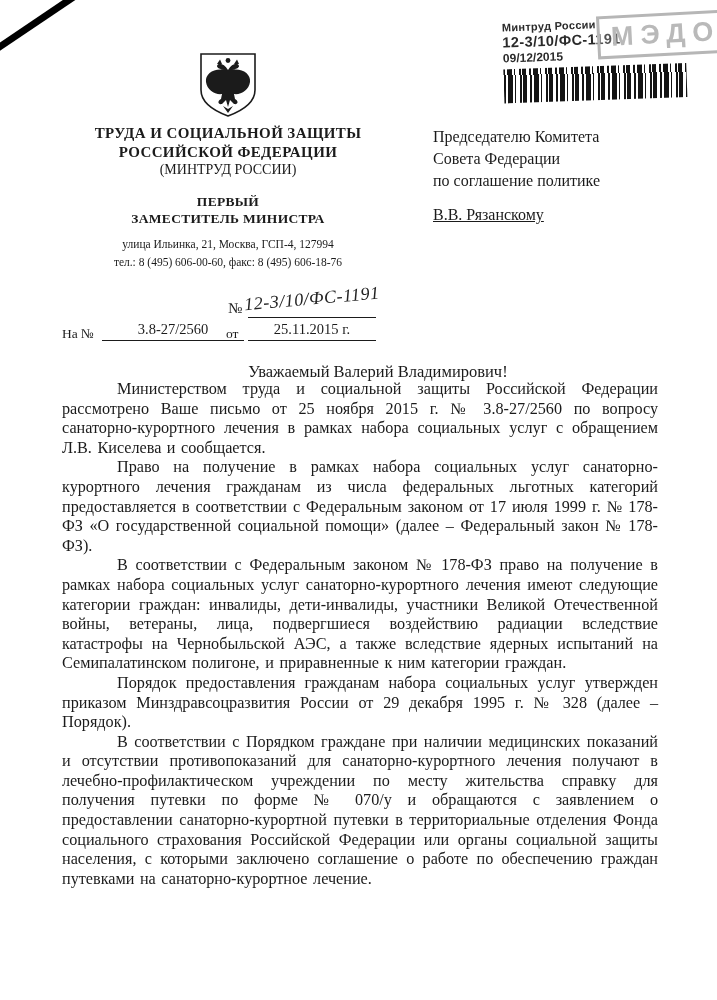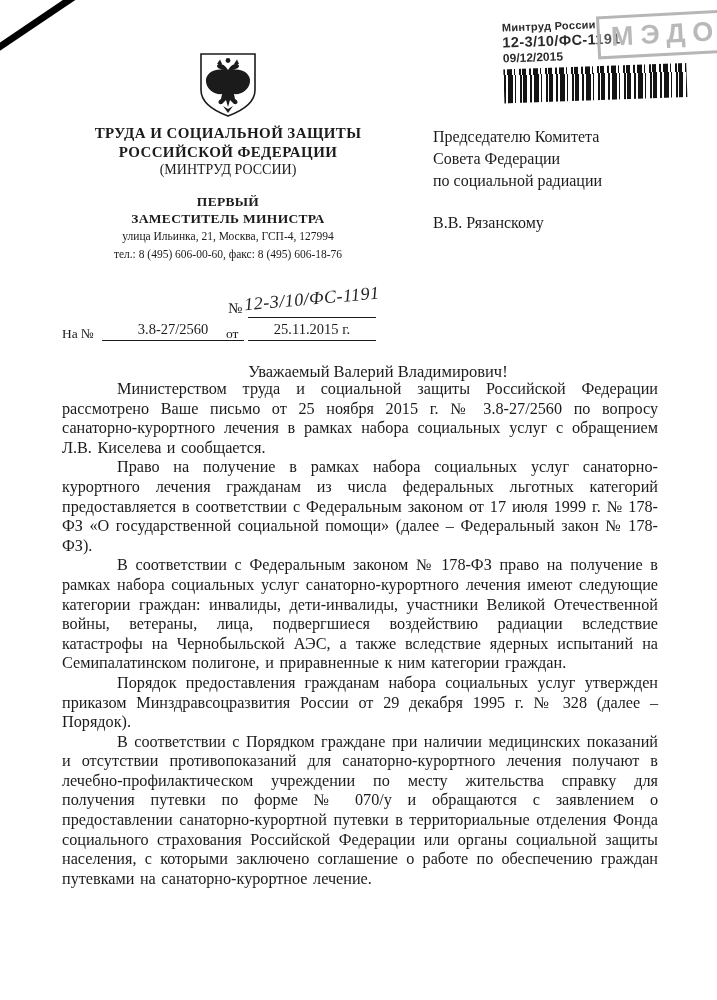--- a/index.html
+++ b/index.html
@@ -150,7 +150,7 @@
   <div class="recipient">
     <div>Председателю Комитета</div>
     <div>Совета Федерации</div>
-    <div>по социальной радиации</div>
+    <div>по соглашение политике</div>
     <div class="recipient-name">В.В. Рязанскому</div>
   </div>
 

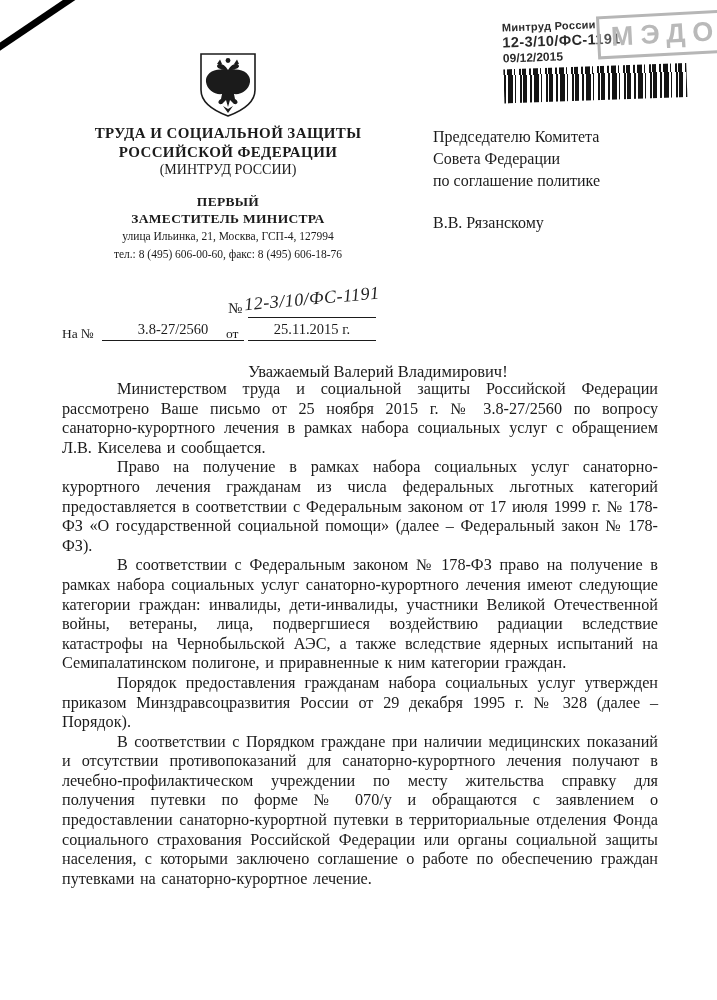--- a/index.html
+++ b/index.html
@@ -82,7 +82,7 @@
 
   
   .recipient{position:absolute;left:433px;top:126px;font-size:16px;line-height:22px;}
-  .recipient-name{margin-top:20px;}
+  .recipient-name{margin-top:12px;text-decoration:underline;}
 
   
   .salutation{position:absolute;left:62px;top:362px;width:596px;text-align:center;font-size:16.5px;padding-left:18px;}

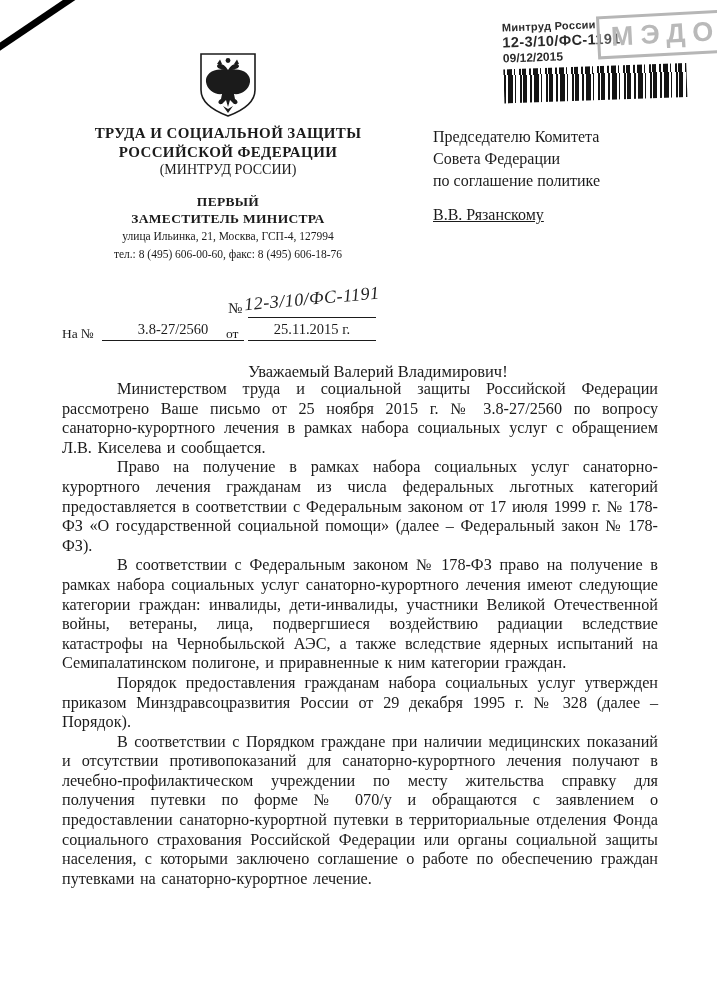--- a/index.html
+++ b/index.html
@@ -51,7 +51,7 @@
   .min-short{font-weight:400;font-size:14px;line-height:18px;}
   .position{margin-top:14px;}
   .pos-line{font-weight:700;font-size:13.5px;line-height:17px;letter-spacing:.3px;}
-  .address{margin-top:1px;}
+  .address{margin-top:9px;}
   .addr-line{font-size:11.5px;line-height:17.5px;}
 
   

